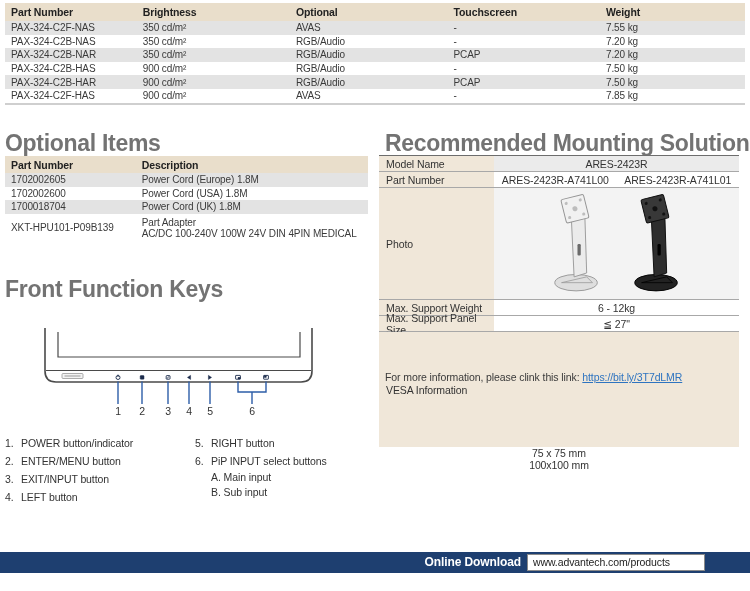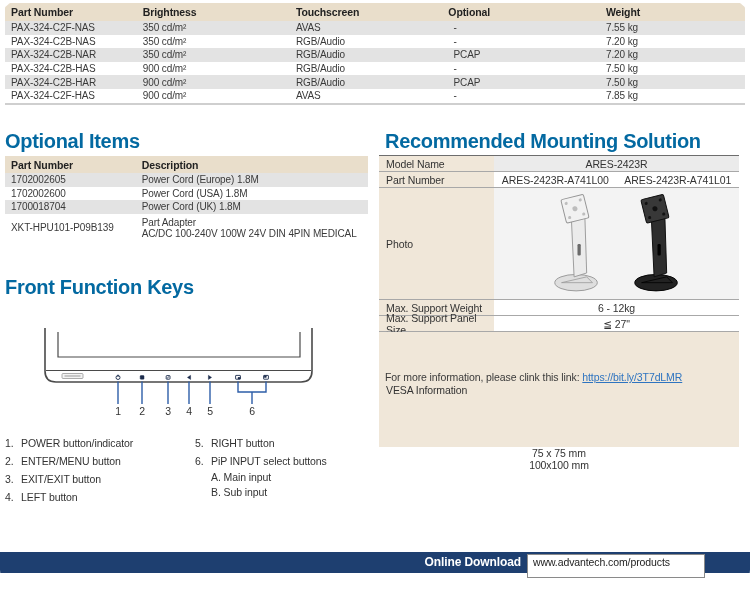--- a/index.html
+++ b/index.html
@@ -8,7 +8,6 @@
     position:relative; width:750px; height:591px; background:#fff;
     font-family:"Liberation Sans", sans-serif; color:#333; overflow:hidden;
     letter-spacing:-0.1px;
-    border-radius:21px;
   }
   
   .models-table { position:absolute; left:5px; top:3px; width:740px; border-bottom:2px solid #cfcfcf; }

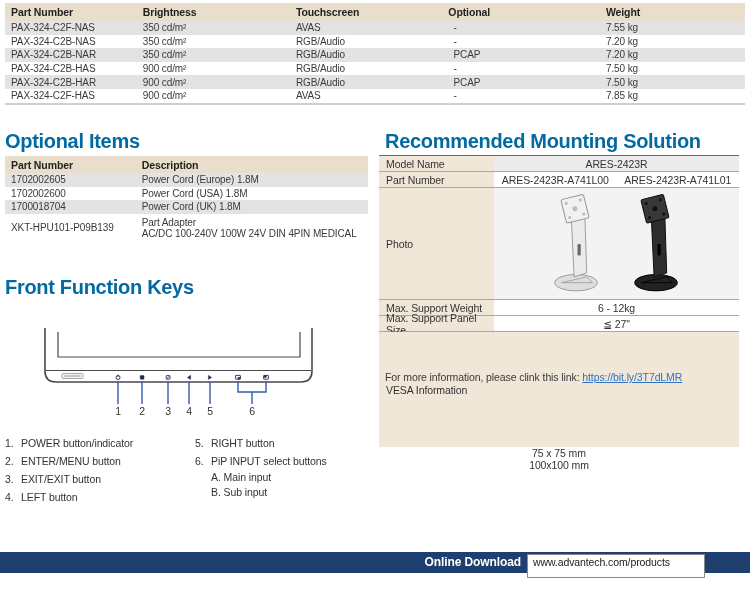--- a/index.html
+++ b/index.html
@@ -81,8 +81,8 @@
     <div class="mt-row head">
       <div class="mt-c mt-c1">Part Number</div>
       <div class="mt-c mt-c2">Brightness</div>
+      <div class="mt-c mt-c3">Optional</div>
       <div class="mt-c mt-c4">Touchscreen</div>
-      <div class="mt-c mt-c3">Optional</div>
       <div class="mt-c mt-c5">Weight</div>
     </div>
     <div class="mt-row alt">

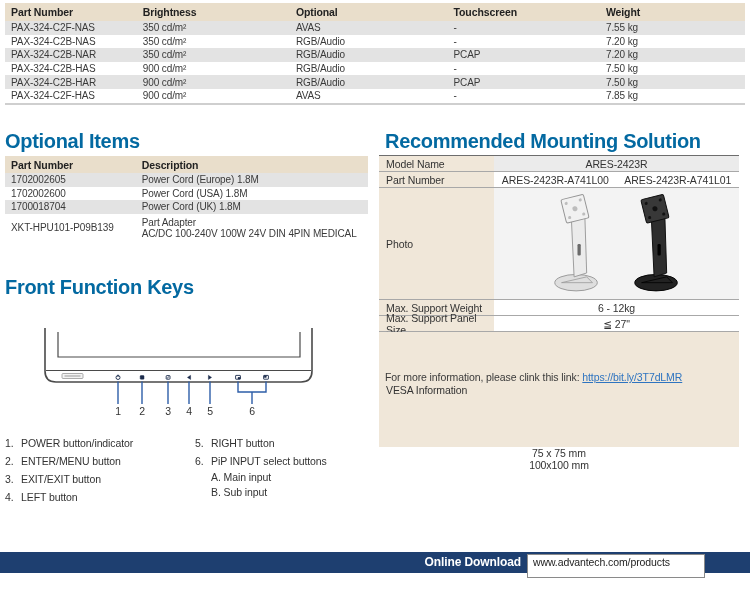--- a/index.html
+++ b/index.html
@@ -18,7 +18,7 @@
   .mt-c1 { flex:0 0 17.8%; } .mt-c2 { flex:0 0 20.7%; } .mt-c3 { flex:0 0 21.3%; }
   .mt-c4 { flex:0 0 20.6%; } .mt-c5 { flex:1; }
   
-  .sec-title { position:absolute; font-size:20px; font-weight:bold; color:#0369a1; letter-spacing:-0.3px; }
+  .sec-title { position:absolute; font-size:23px; font-weight:bold; color:#737373; letter-spacing:-0.3px; }
   
   .opt-table { position:absolute; left:5px; top:156px; width:363px; }
   .ot-row { display:flex; align-items:center; min-height:13.6px; font-size:10px; color:#3a3a3a; }

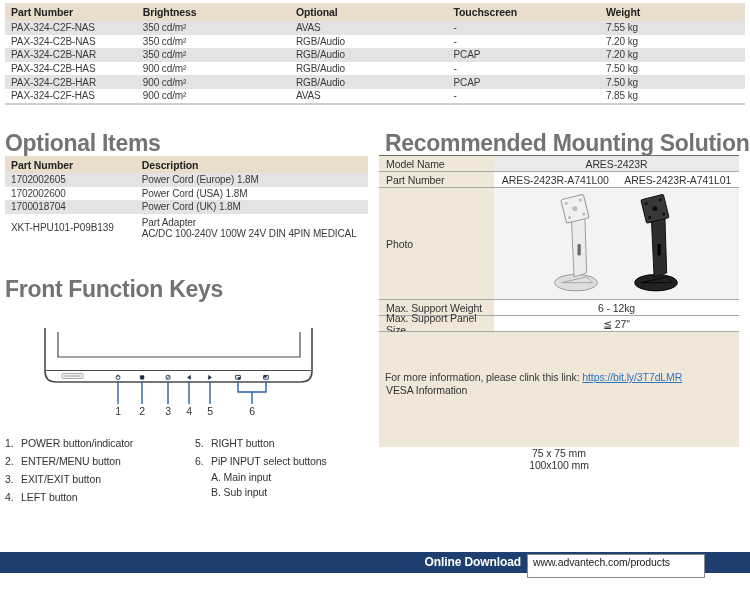--- a/index.html
+++ b/index.html
@@ -223,7 +223,7 @@
       </div>
       <div class="ffk-item">
         <span class="ffk-num">3.</span>
-        <span>EXIT/EXIT button</span>
+        <span>EXIT/INPUT button</span>
       </div>
       <div class="ffk-item">
         <span class="ffk-num">4.</span>

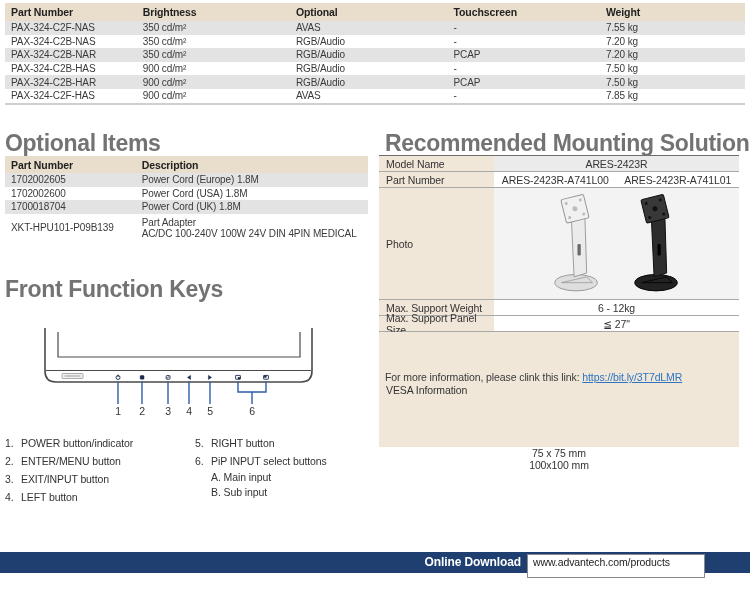--- a/index.html
+++ b/index.html
@@ -55,7 +55,7 @@
   
   .footer-bar { position:absolute; left:0; top:552px; width:750px; height:21px; background:#1e3f70; }
   .footer-label { position:absolute; right:229px; top:0; height:22px; line-height:21px; color:#fff; font-weight:bold; font-size:12px; }
-  .footer-url { position:absolute; left:527px; top:2px; width:178px; height:24px; background:#fff; border:1px solid #8a8a8a; font-size:10.5px; color:#222; line-height:15px; padding-left:5px; white-space:nowrap; overflow:hidden; }
+  .footer-url { position:absolute; left:527px; top:2px; width:178px; height:17px; background:#fff; border:1px solid #8a8a8a; font-size:10.5px; color:#222; line-height:15px; padding-left:5px; white-space:nowrap; overflow:hidden; }
   
   .stand-white .sbase { fill:#dedede; stroke:#989898; }
   .stand-white .scol  { fill:#ebebeb; stroke:#9a9a9a; }

